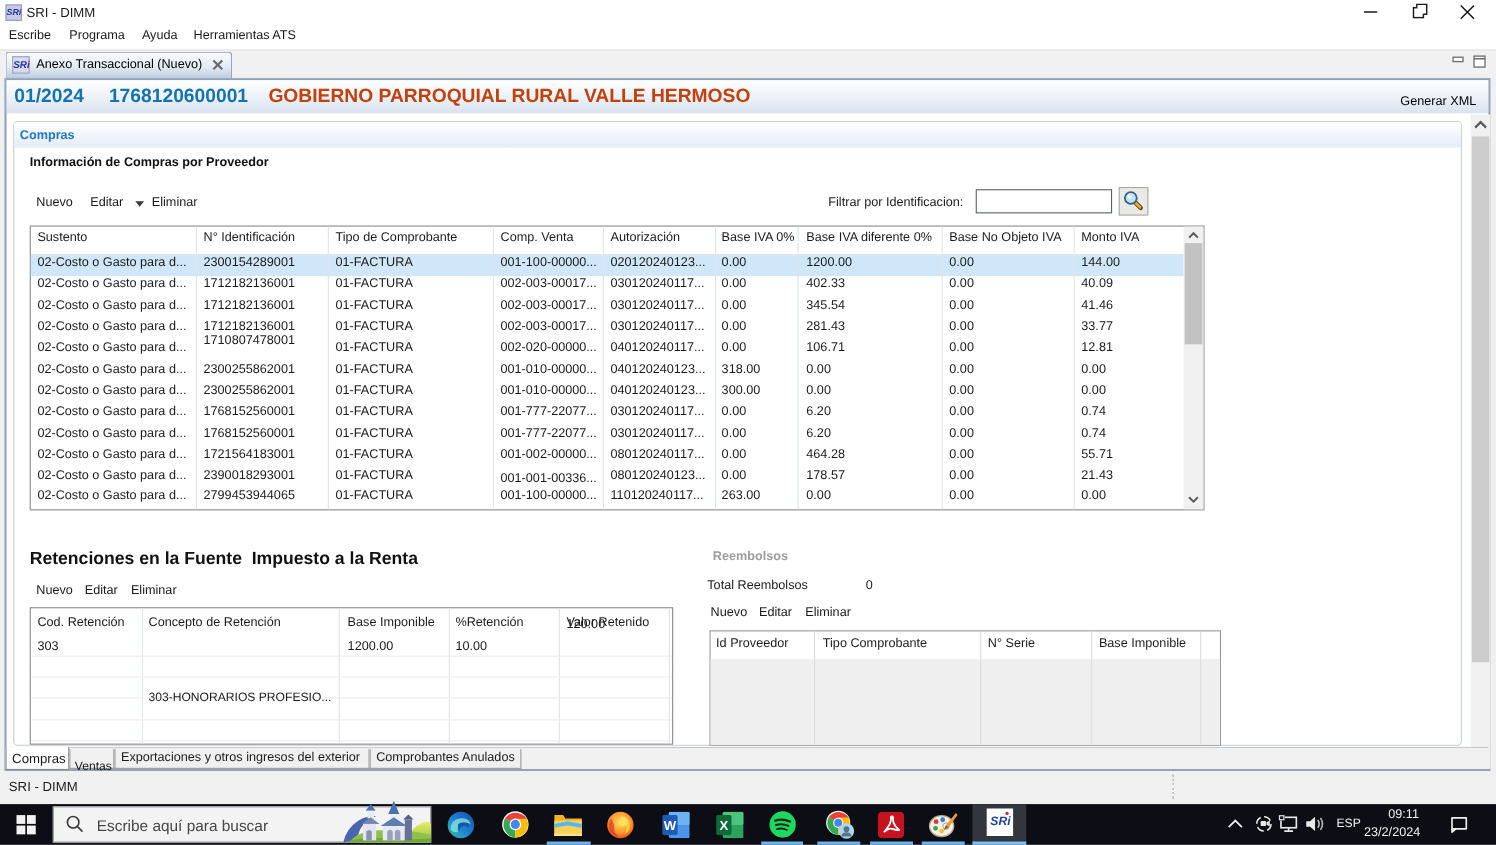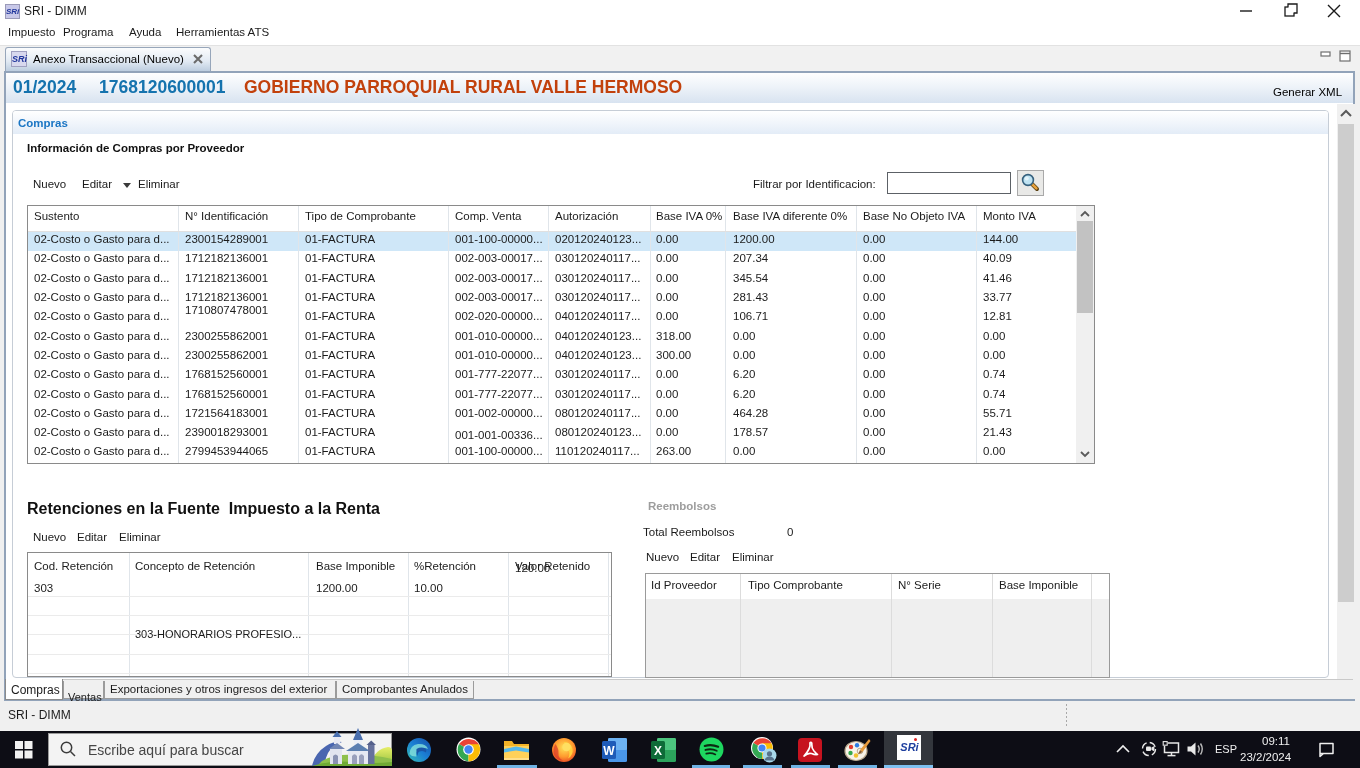--- a/index.html
+++ b/index.html
@@ -22,7 +22,7 @@
 </svg>
 
 <div class="ab" style="left:0;top:22px;width:1360px;height:23px;background:#fff"></div>
-<div class="ab t12" style="left:8px;top:27px">Impuesto</div>
+<div class="ab t12" style="left:8px;top:27px">Escribe</div>
 <div class="ab t12" style="left:63px;top:27px">Programa</div>
 <div class="ab t12" style="left:129px;top:27px">Ayuda</div>
 <div class="ab t12" style="left:176px;top:27px">Herramientas ATS</div>

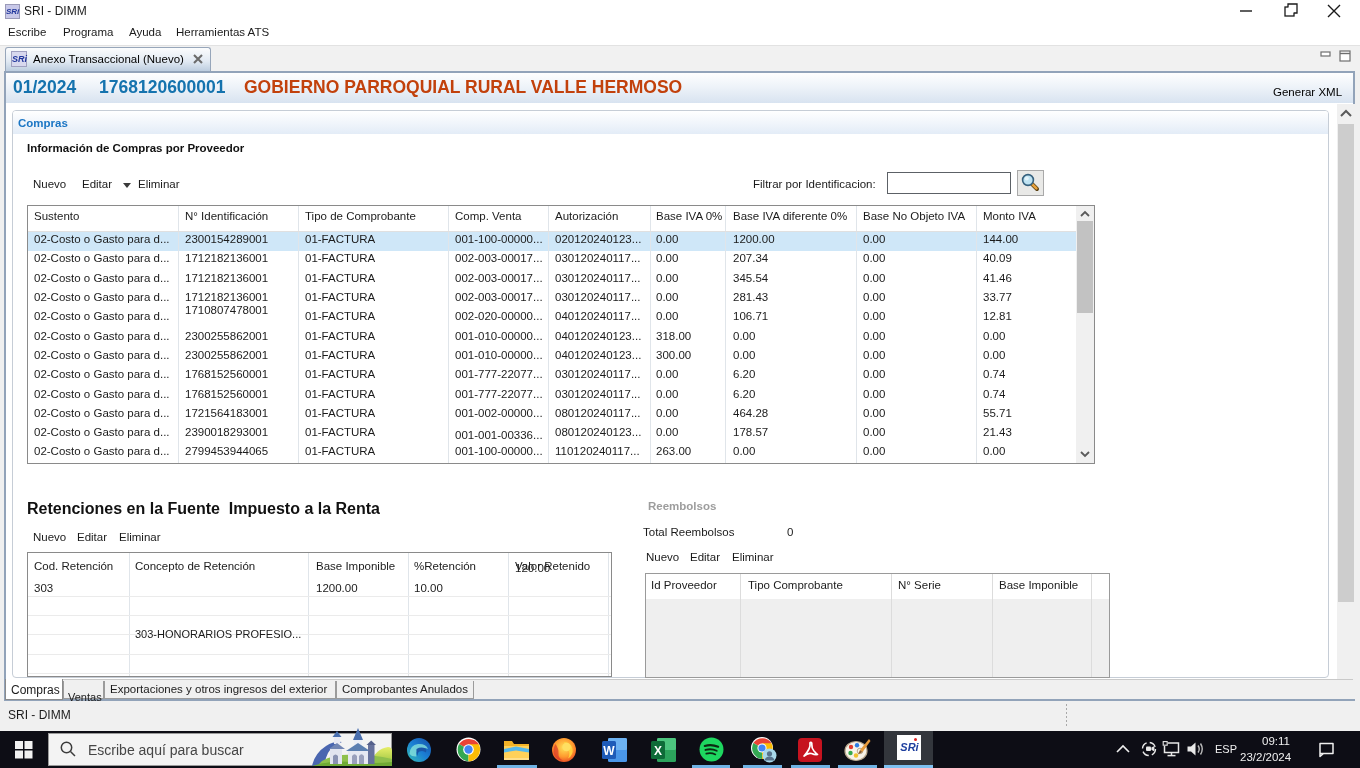--- a/index.html
+++ b/index.html
@@ -118,7 +118,7 @@
 <div class="ab t12" style="left:455px;top:253.4px">002-003-00017...</div>
 <div class="ab t12" style="left:555px;top:253.4px">030120240117...</div>
 <div class="ab t12" style="left:656px;top:253.4px">0.00</div>
-<div class="ab t12" style="left:733px;top:253.4px">207.34</div>
+<div class="ab t12" style="left:733px;top:253.4px">402.33</div>
 <div class="ab t12" style="left:863px;top:253.4px">0.00</div>
 <div class="ab t12" style="left:983px;top:253.4px">40.09</div>
 <div class="ab t12" style="left:34px;top:272.7px">02-Costo o Gasto para d...</div>

